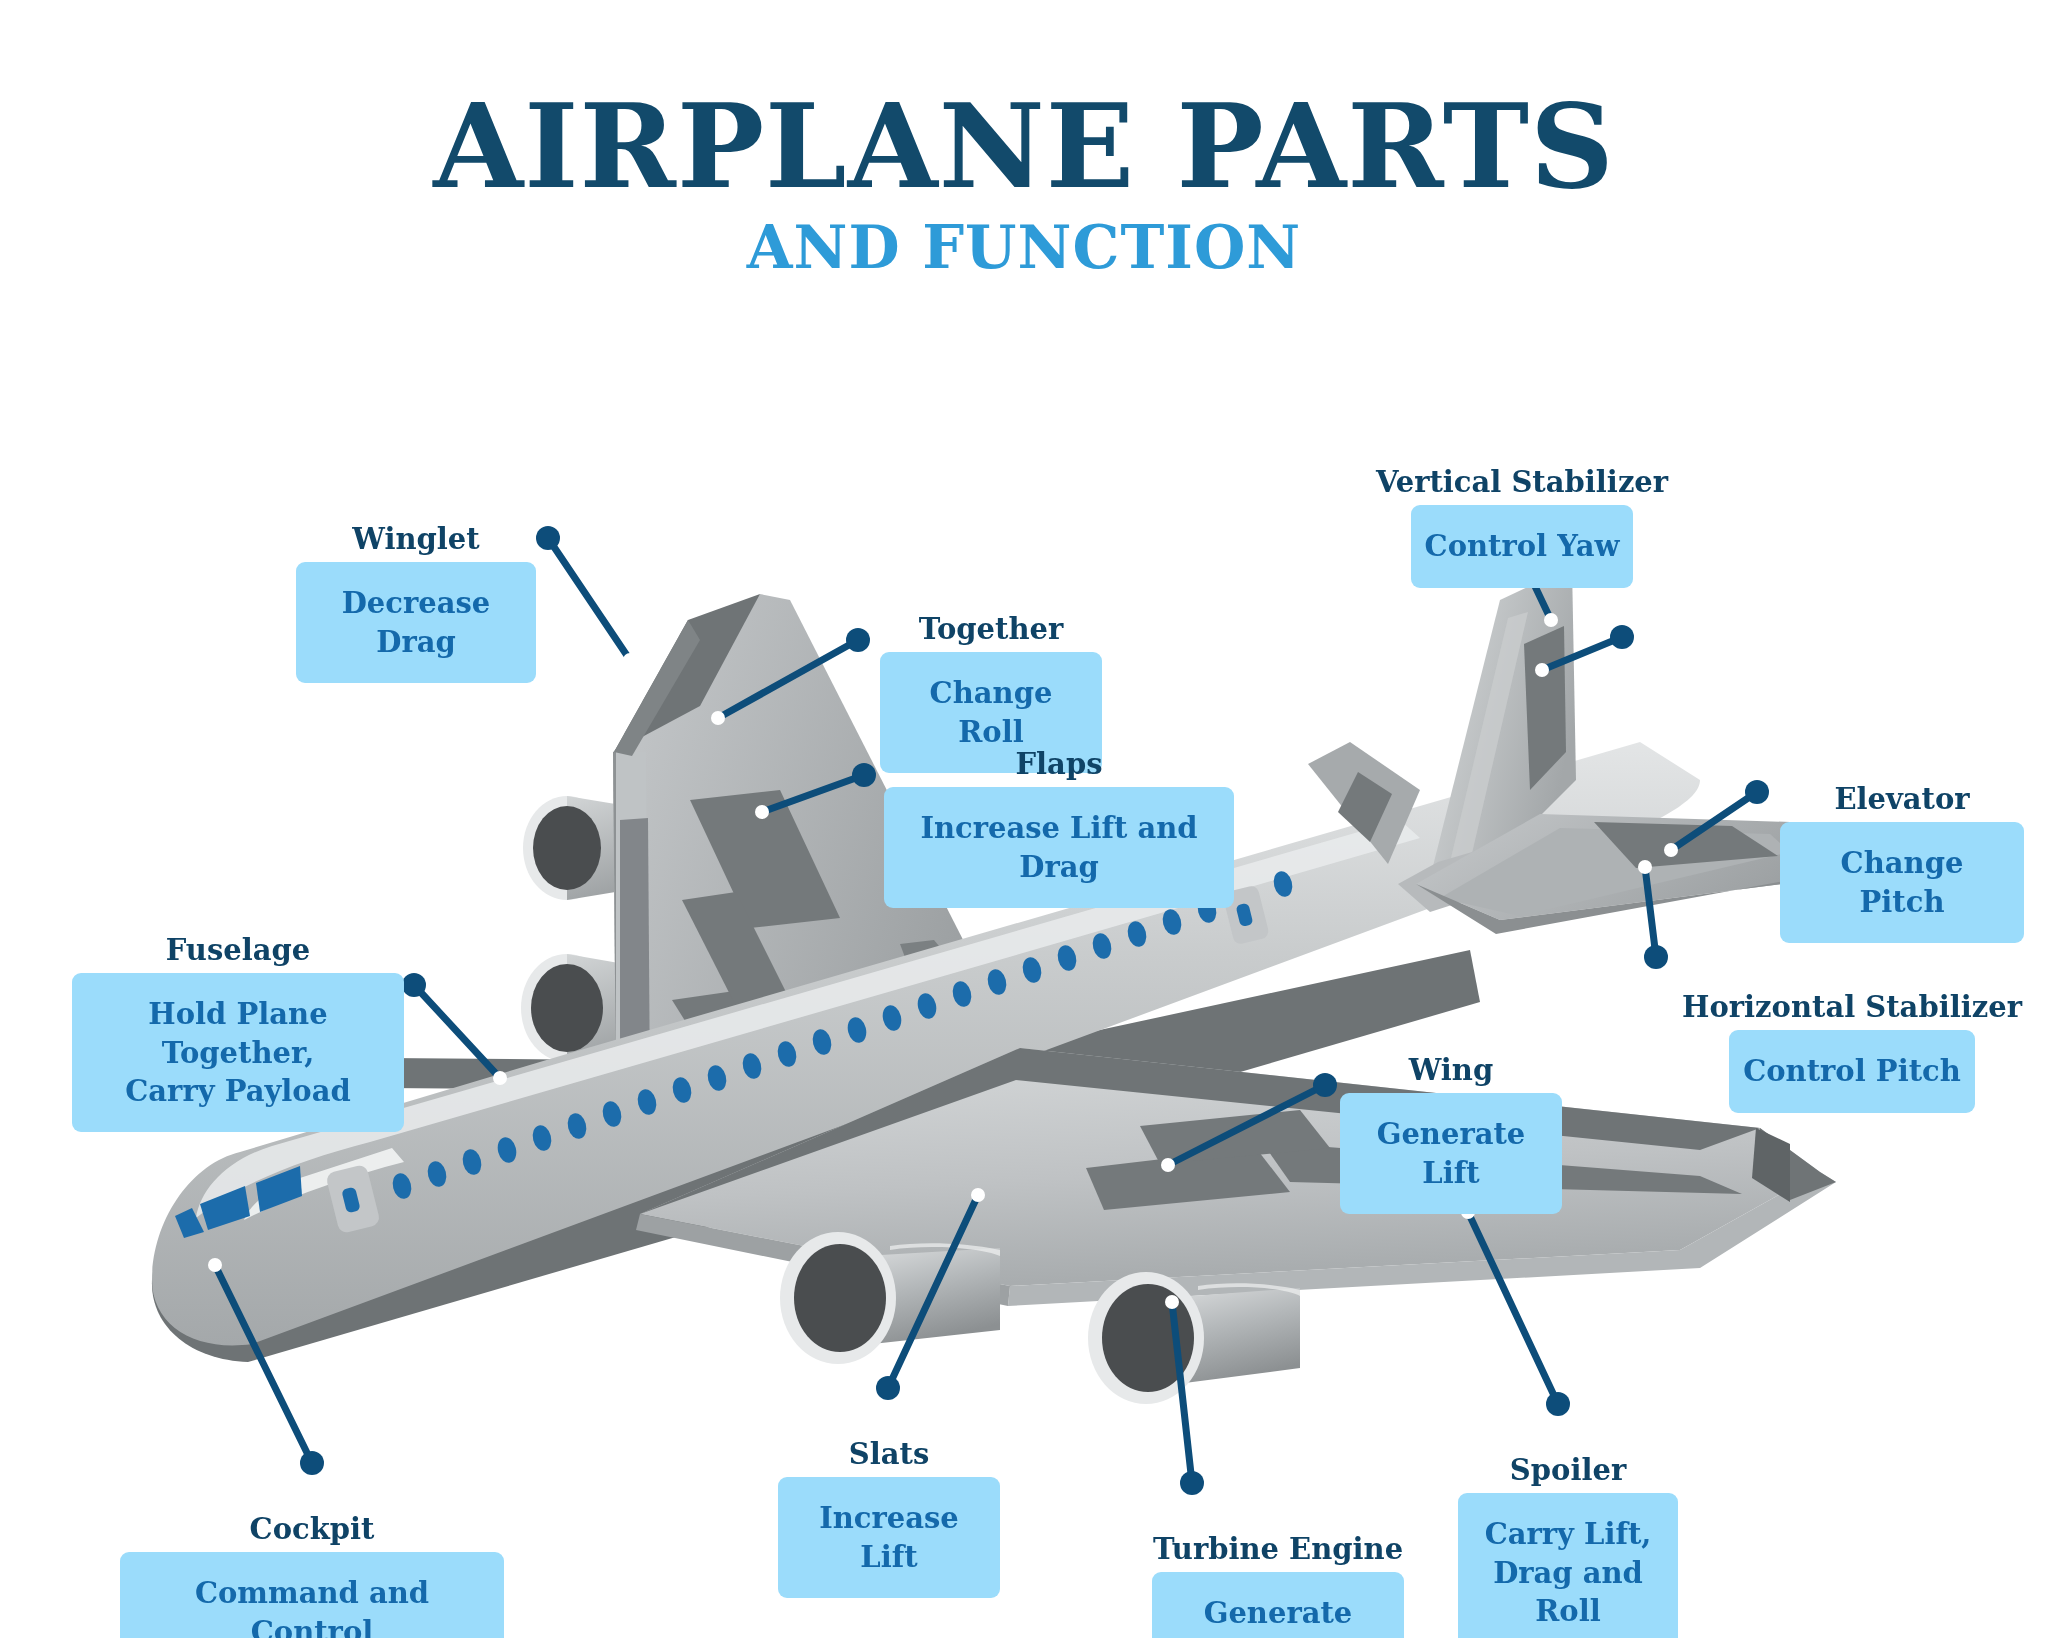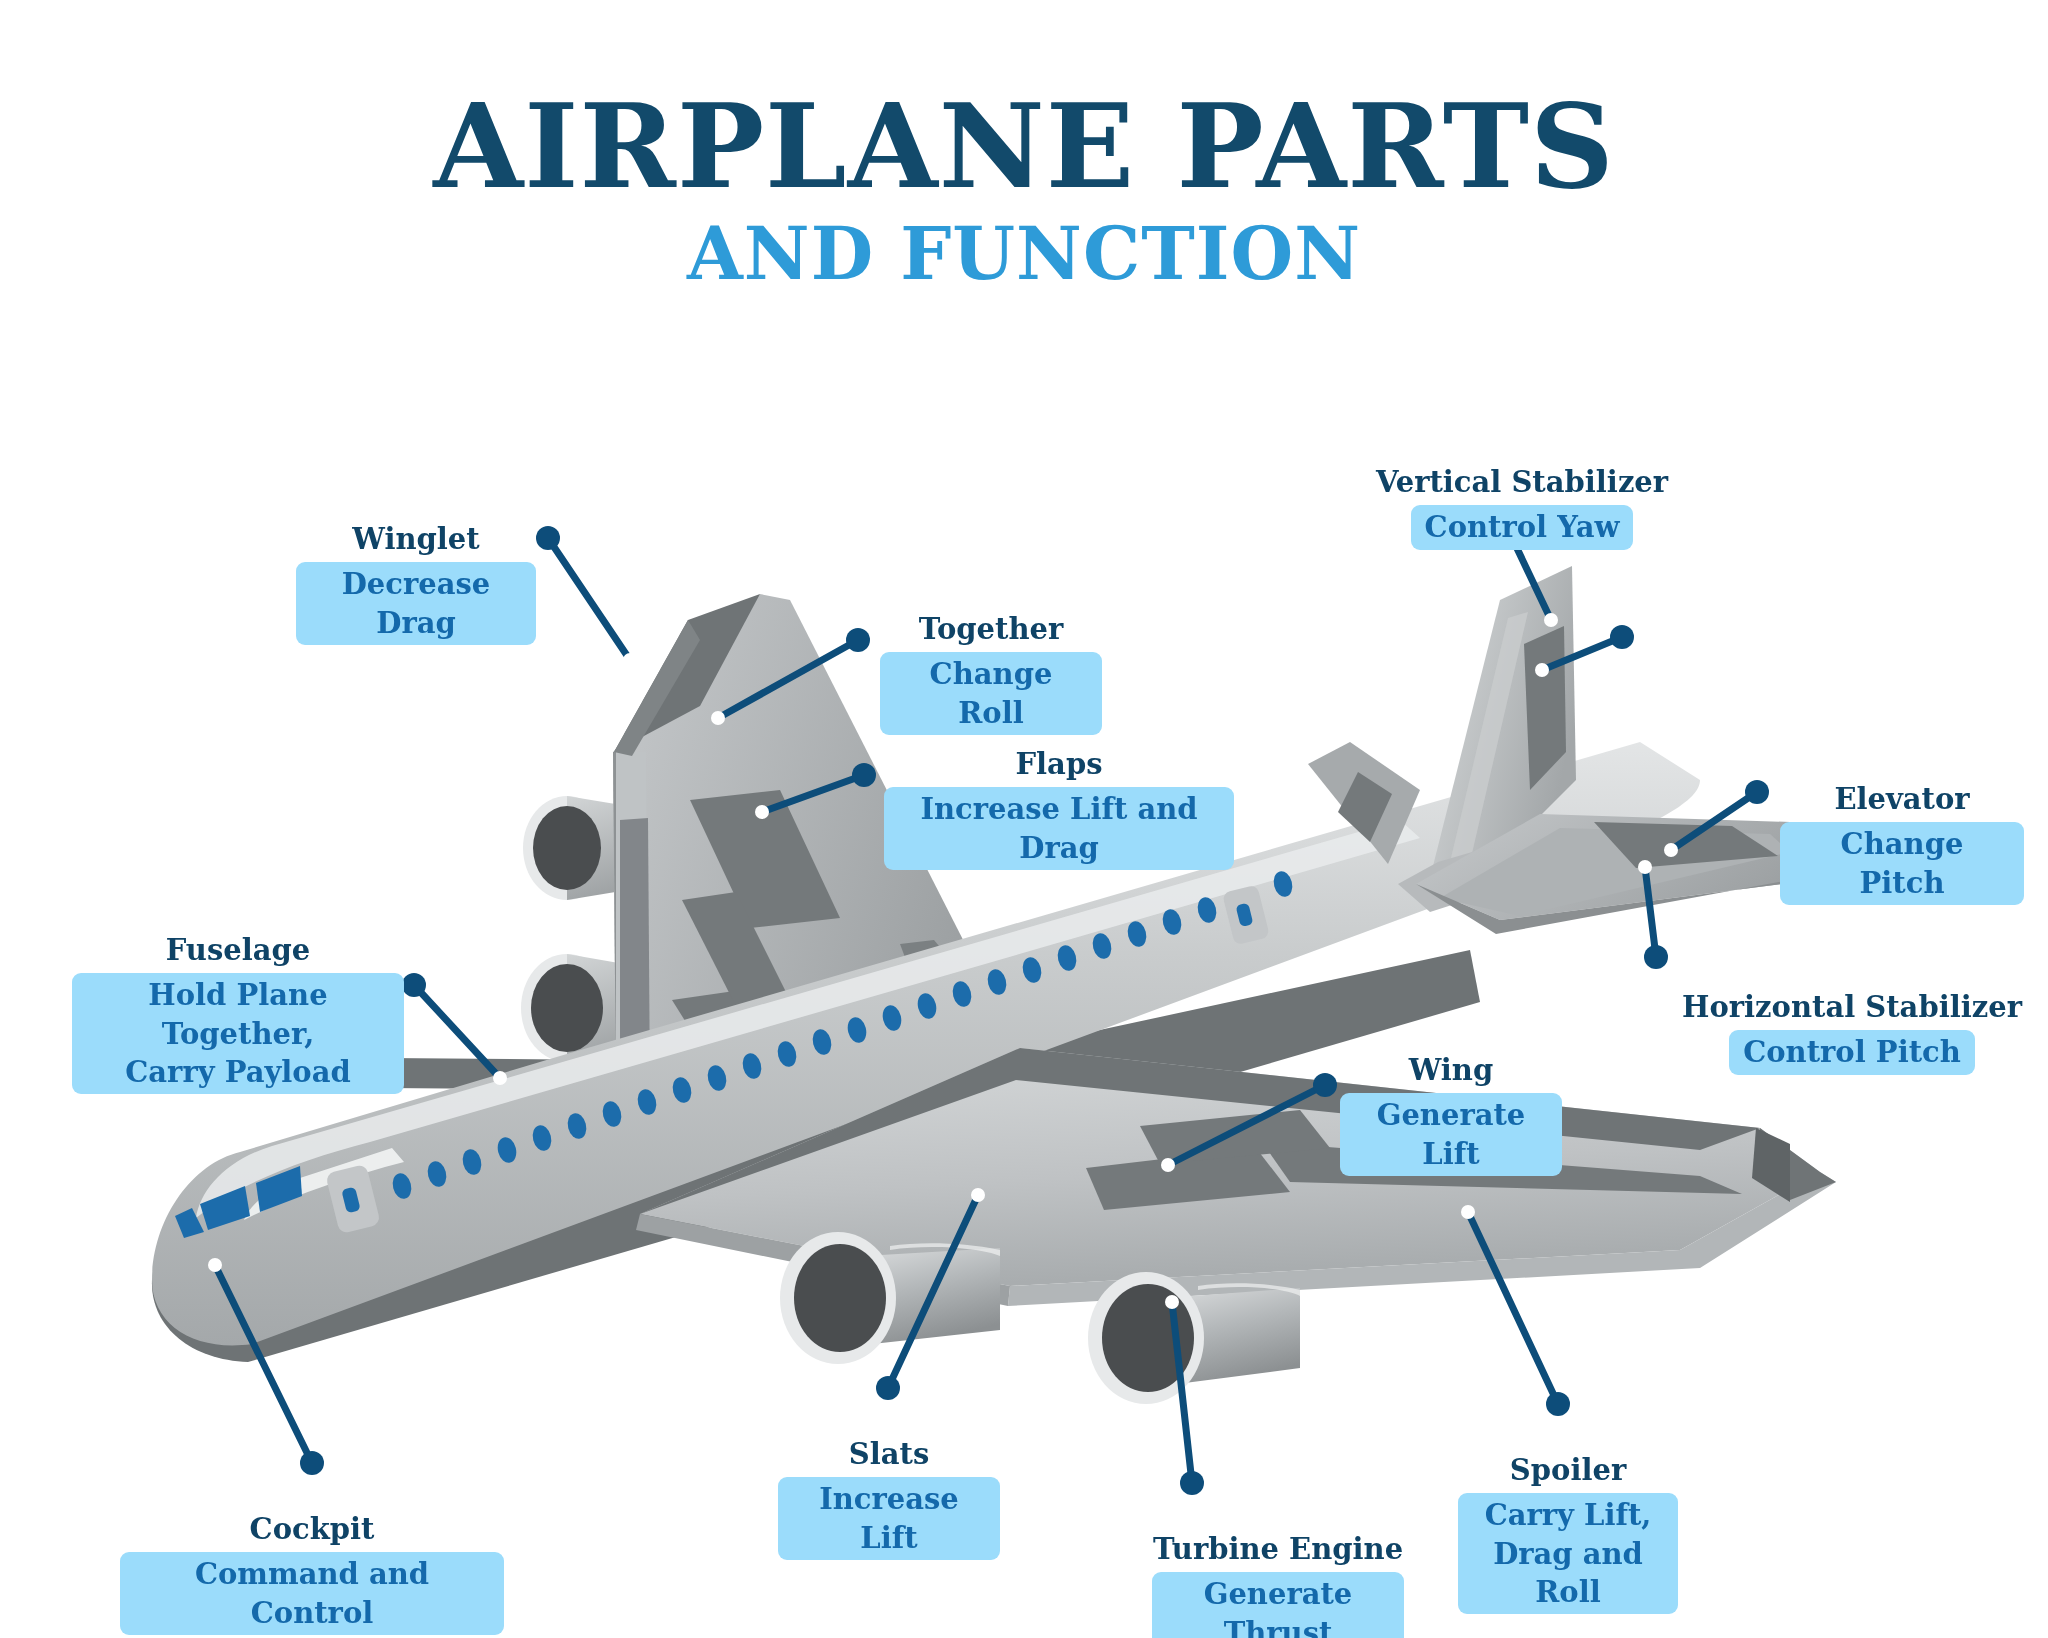--- a/index.html
+++ b/index.html
@@ -19,7 +19,7 @@
   }
   .subtitle{
     font-family:"DejaVu Serif", serif;
-    font-weight:700;font-size:72px;line-height:1.0;
+    font-weight:700;font-size:59px;line-height:1.0;
     letter-spacing:1px;color:#2e9bd8;margin:14px 0 0 0;
   }
 

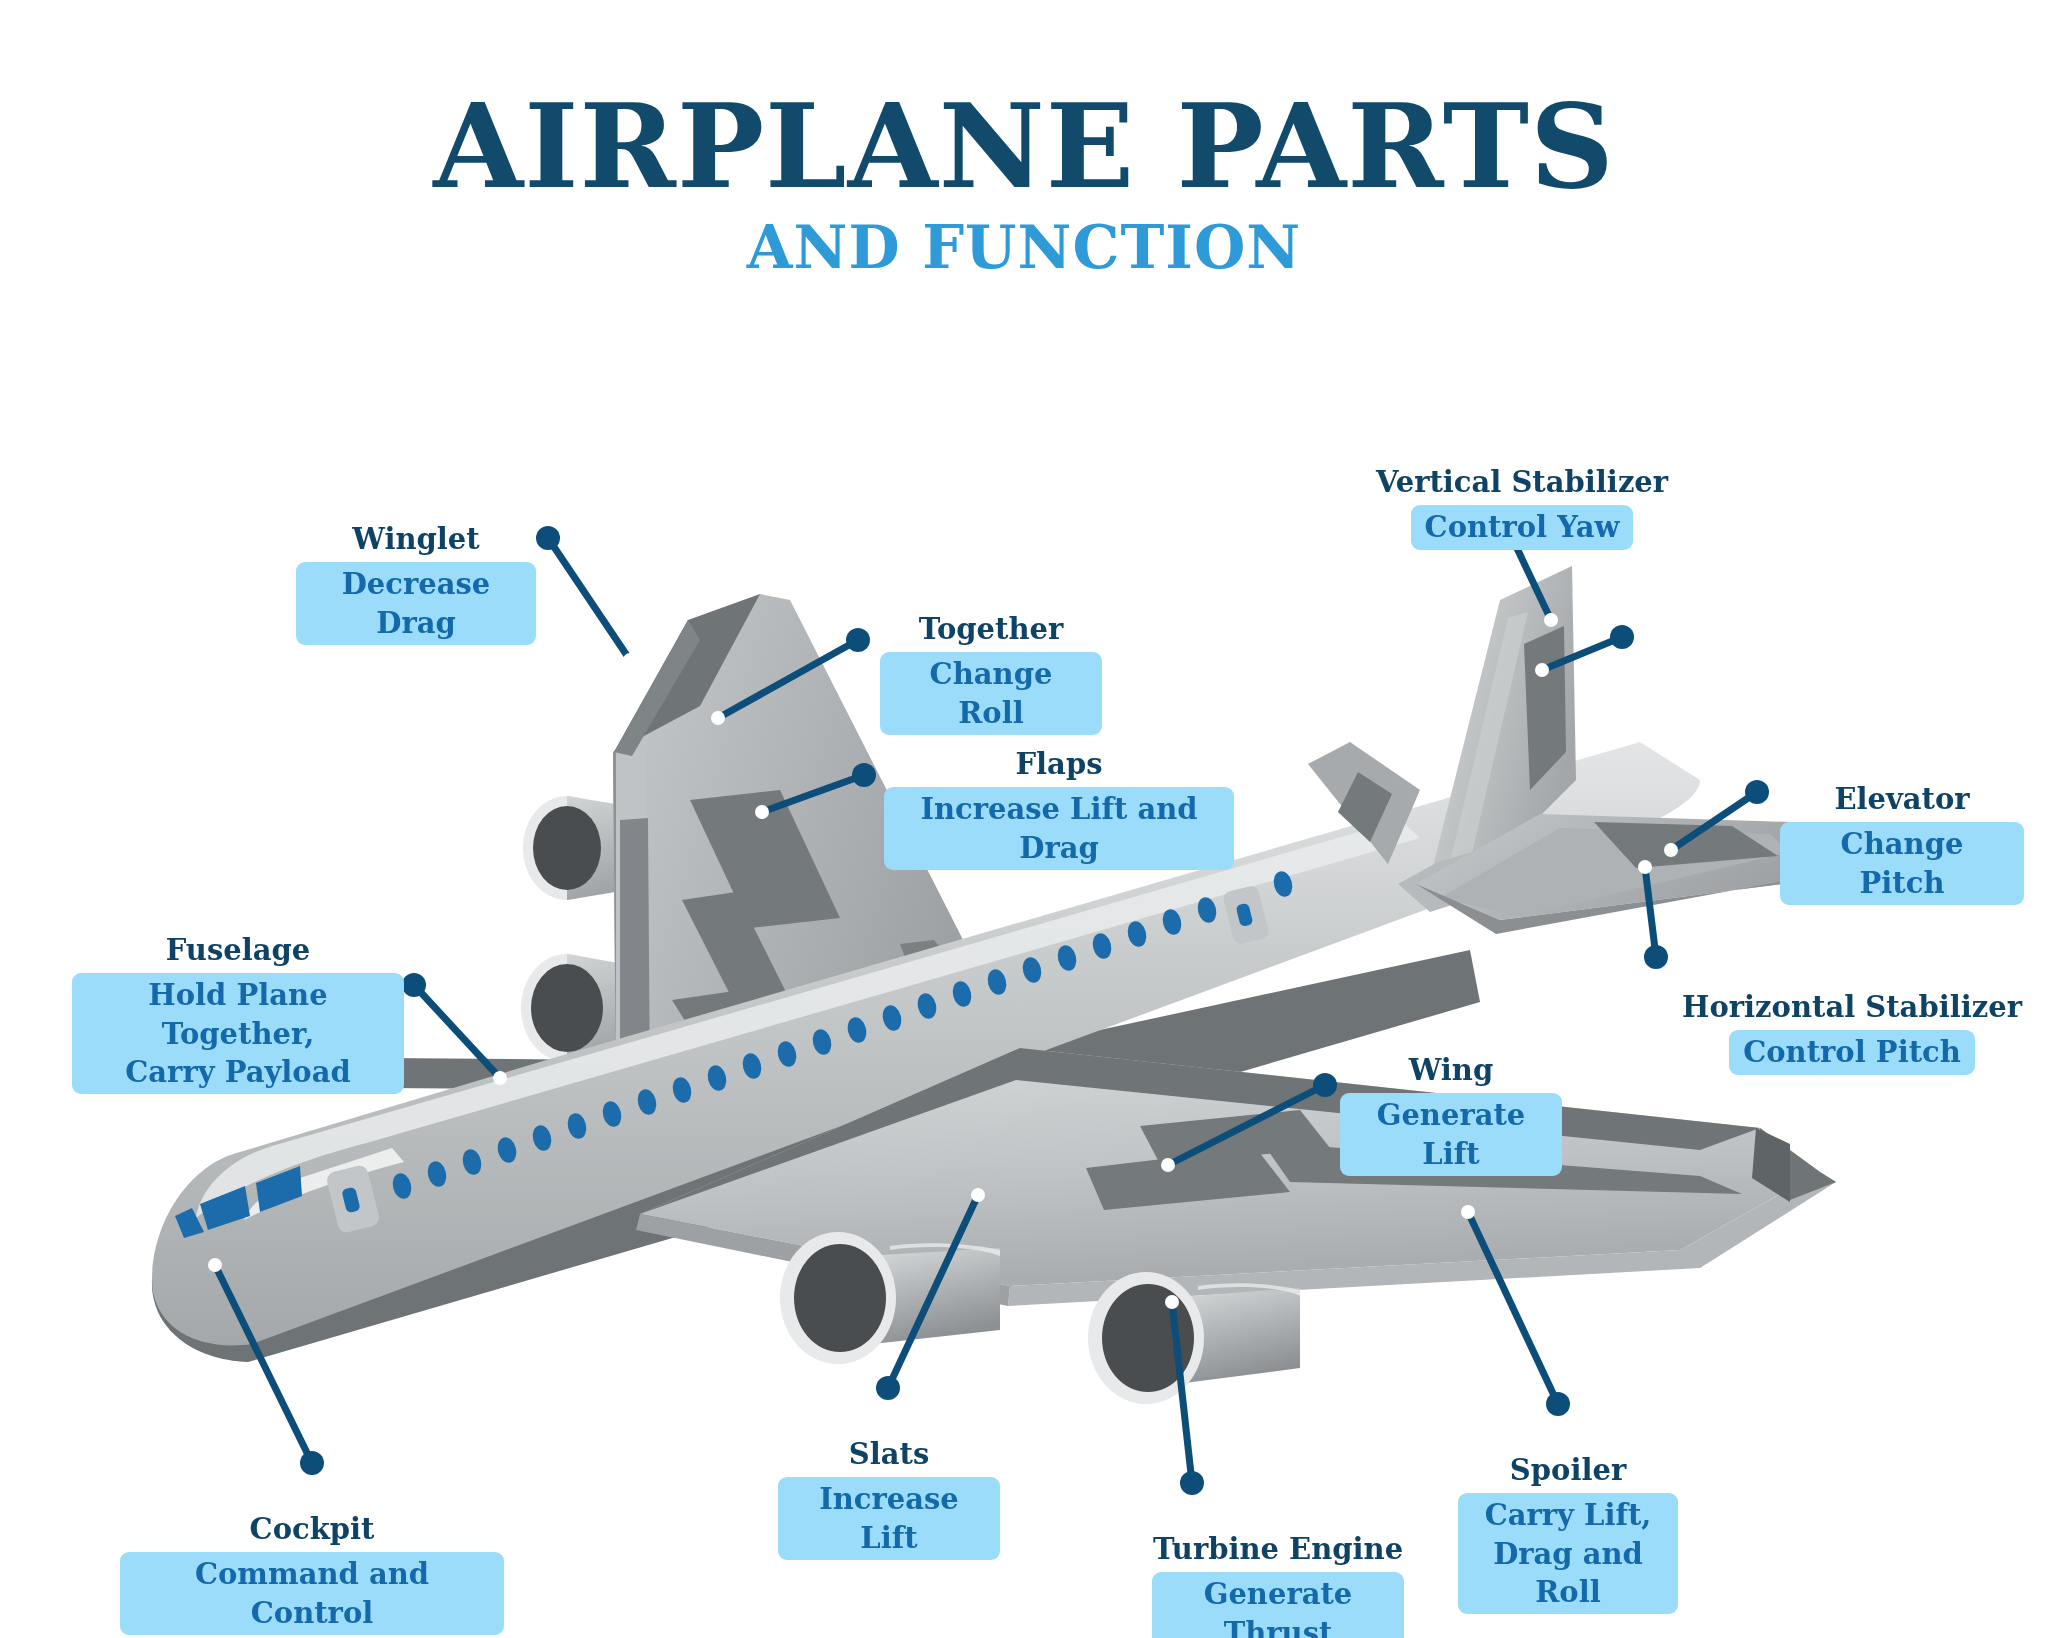--- a/index.html
+++ b/index.html
@@ -34,7 +34,7 @@
     display:inline-block;
     font-family:"DejaVu Serif", serif;
     font-weight:700;color:#1469ab;font-size:29px;line-height:1.32;
-    background:#9bdcfb;border-radius:9px;padding:3px 14px;
+    background:#9bdcfb;border-radius:9px;padding:22px 14px;
     white-space:pre-line;
   }
   .callout.c-center{text-align:center;}

